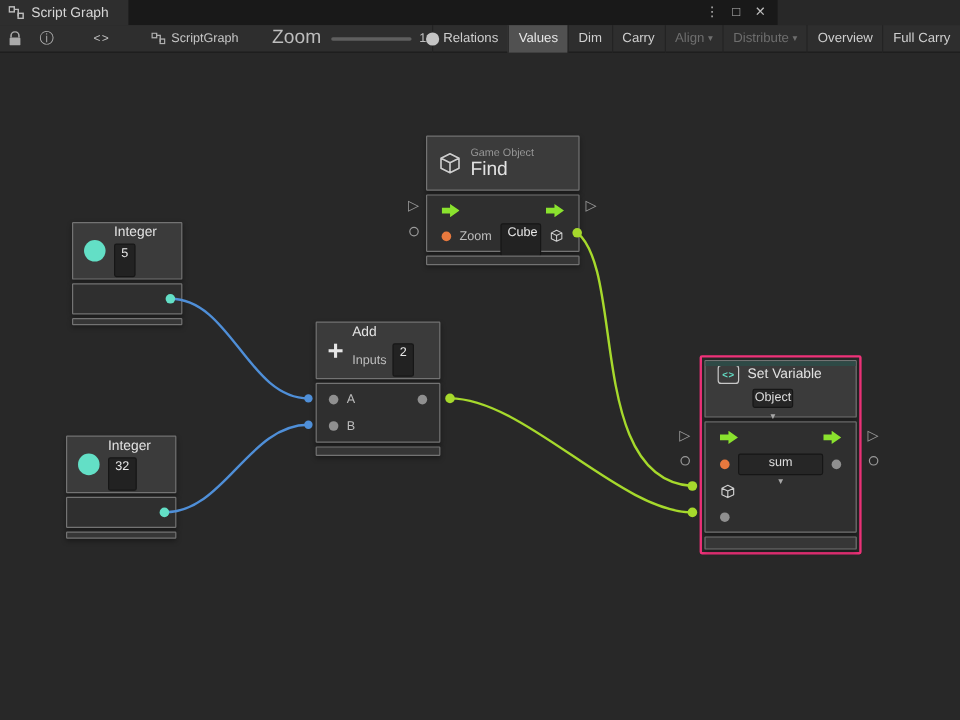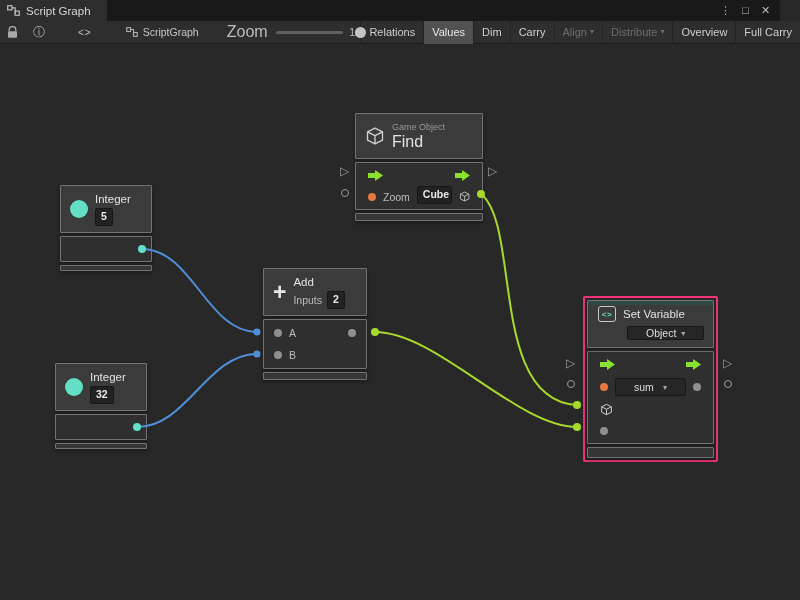--- a/index.html
+++ b/index.html
@@ -12,7 +12,7 @@
        font-size:11px;color:#c8c8c8;user-select:none;}
 
   
-  .titlebar{position:absolute;top:0;left:0;width:780px;height:21px;background:#191919;
+  .titlebar{position:absolute;top:0;left:0;width:648px;height:21px;background:#191919;
             display:flex;align-items:center;}
   .tab{height:21px;background:#2e2e2e;display:flex;align-items:center;gap:6px;
        padding:0 16px 0 7px;}

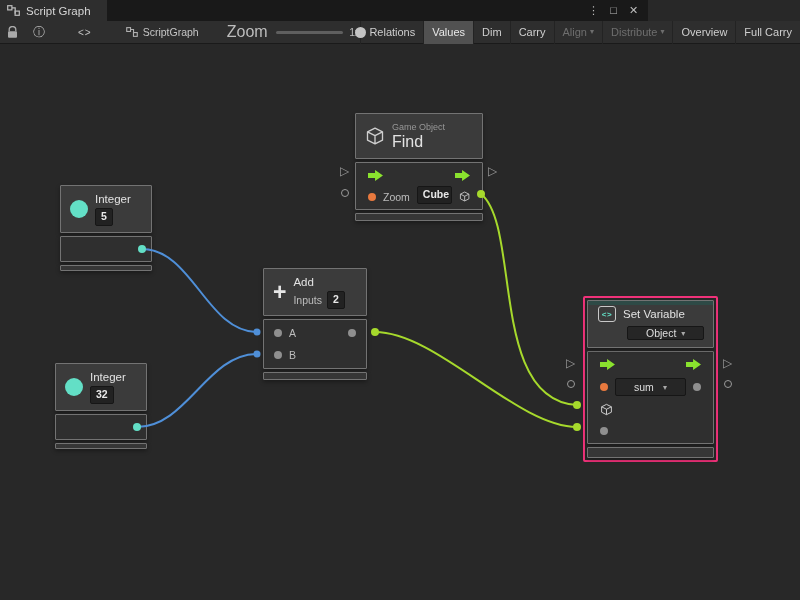--- a/index.html
+++ b/index.html
@@ -55,8 +55,8 @@
   .hcol{display:flex;flex-direction:column;gap:3px;justify-content:center;}
   .ntitle{color:#e2e2e2;font-size:11.5px;}
   .nsub{color:#979797;font-size:9px;}
-  .field{background:#222;border:1px solid #161616;border-radius:2px;padding:0 5px;height:18px;
-         line-height:14px;font-size:10.5px;color:#e8e8e8;align-self:flex-start;min-width:16px;text-align:center;font-weight:bold;}
+  .field{background:#222;border:1px solid #161616;border-radius:2px;padding:0 5px;height:28px;
+         line-height:14px;font-size:10.5px;color:#e8e8e8;align-self:flex-start;min-width:16px;text-align:center;}
   .inline-lbl{color:#bdbdbd;font-size:10.5px;}
   .dot{width:8px;height:8px;border-radius:50%;flex:0 0 auto;}
   .dot.orange{background:var(--orange);}

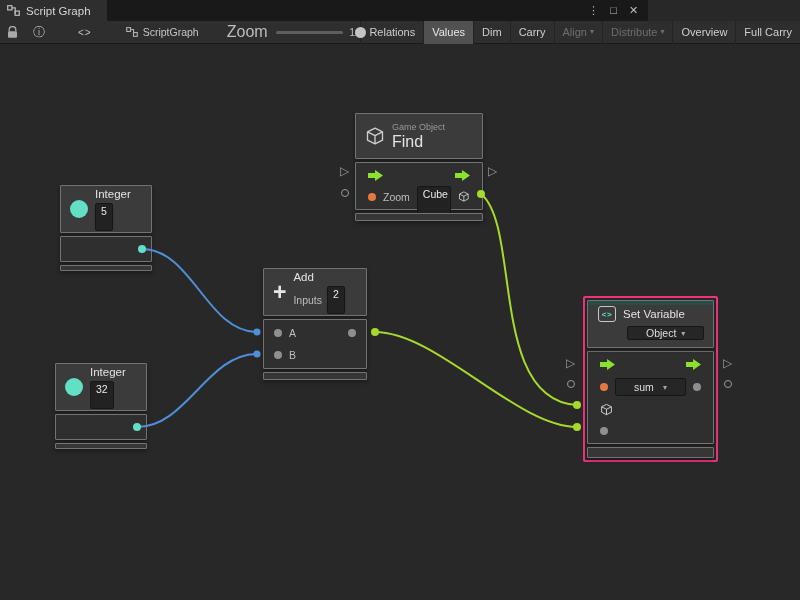--- a/index.html
+++ b/index.html
@@ -67,7 +67,7 @@
   .flow-arrow{width:15px;height:11px;background:var(--flow-green);
               clip-path:polygon(0 28%,47% 28%,47% 0,100% 50%,47% 100%,47% 72%,0 72%);}
   .dropdown{background:#262626;border:1px solid #161616;border-radius:2px;height:16px;
-            display:flex;align-items:center;gap:5px;padding:0 18px;font-size:10.5px;color:#dedede;}
+            display:flex;align-items:center;gap:5px;padding:0 1px;font-size:10.5px;color:#dedede;flex-direction:column;}
   .dropdown .caret{font-size:8px;color:#a8a8a8;}
   .var-dd{width:74px;justify-content:space-between;height:18px;}
 

